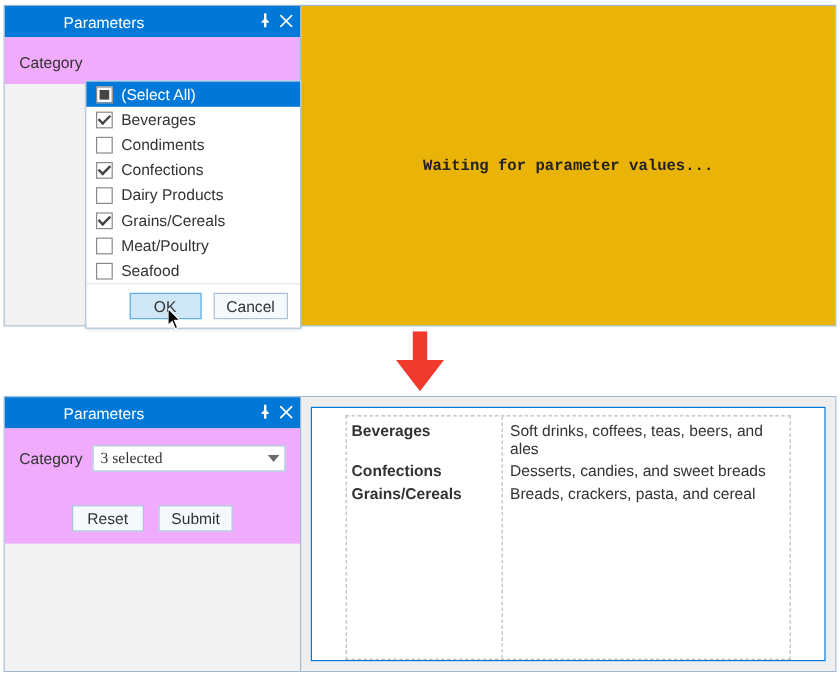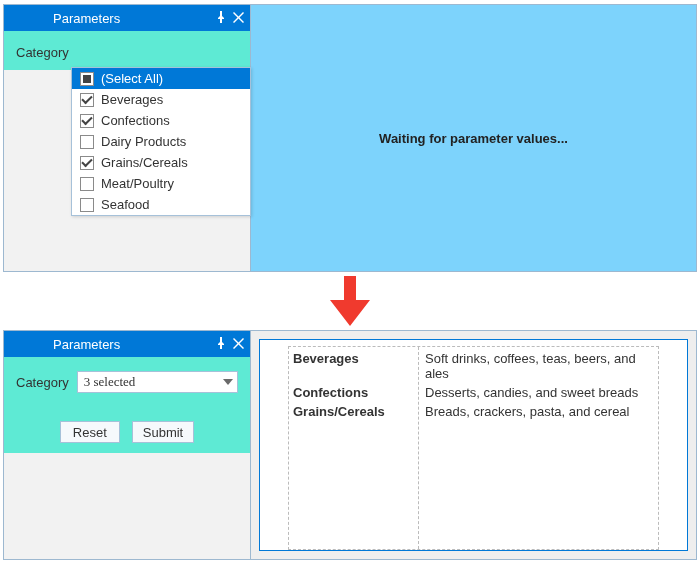--- a/index.html
+++ b/index.html
@@ -42,7 +42,7 @@
   .panel-icons { display: flex; gap: 6px; }
   .panel-icons svg { fill: #fff; }
   .panel-body {
-    background: #5eead4;
+    background: #f0abfc;
     padding: 14px 12px 10px 12px;
     position: relative;
   }

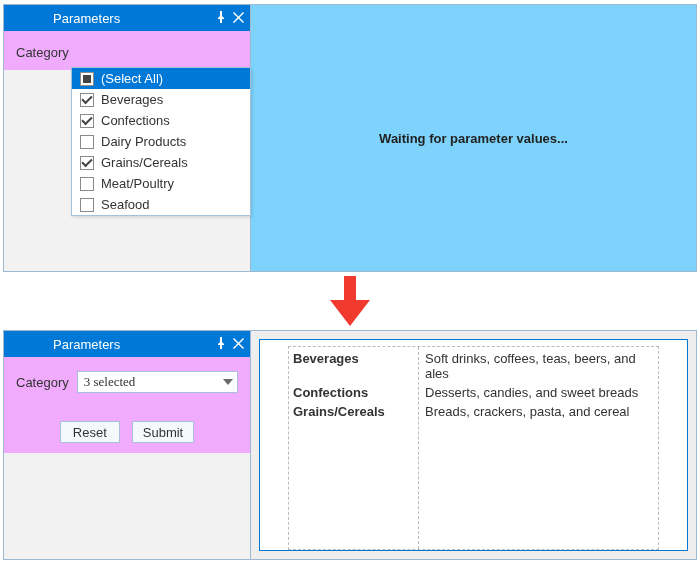--- a/index.html
+++ b/index.html
@@ -243,6 +243,10 @@
     <div class="dd-item">
       <span class="cb checked"></span>
       <span>Beverages</span>
+    </div>
+    <div class="dd-item">
+      <span class="cb"></span>
+      <span>Condiments</span>
     </div>
     <div class="dd-item">
       <span class="cb checked"></span>

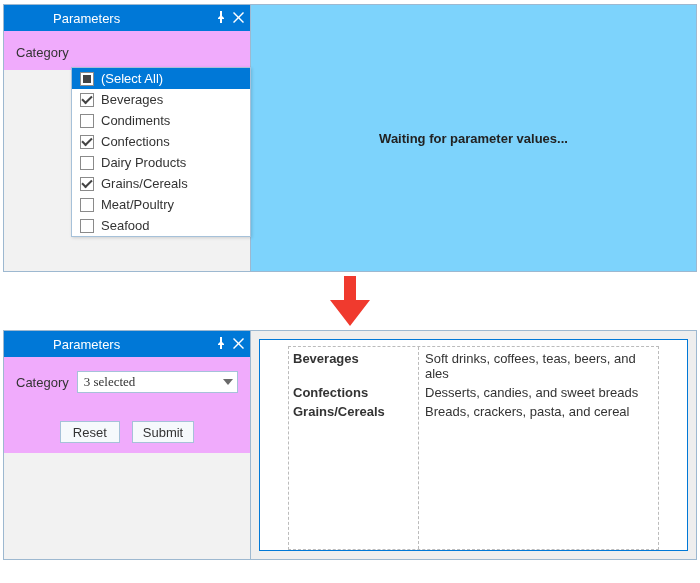--- a/index.html
+++ b/index.html
@@ -73,8 +73,9 @@
   .combo-chevron svg { fill: #6a6a6a; }
   .content {
     flex: 1;
-    background: #7dd3fc;
-    position: relative;
+    background: #eab308;
+    position: relative;
+    font-family: Liberation Mono, monospace;
   }
   .waiting {
     position: absolute;

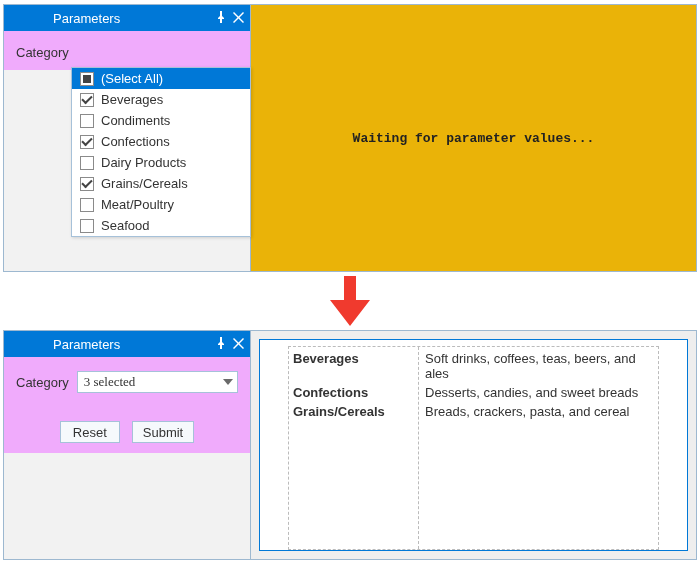--- a/index.html
+++ b/index.html
@@ -268,6 +268,13 @@
     <div class="dd-item">
       <span class="cb"></span>
       <span>Seafood</span>
+    </div>
+    <div class="dd-buttons">
+      <div class="btn active">OK</div>
+      <div class="btn">Cancel</div>
+      <svg class="cursor" style="left:68px; top:20px;" width="14" height="18" viewBox="0 0 14 18">
+        <path d="M0 0 L0 14 L3.5 11 L6 17 L8 16 L5.5 10 L10 10 Z" fill="#000" stroke="#fff" stroke-width="1"></path>
+      </svg>
     </div>
   </div>
 </div>

